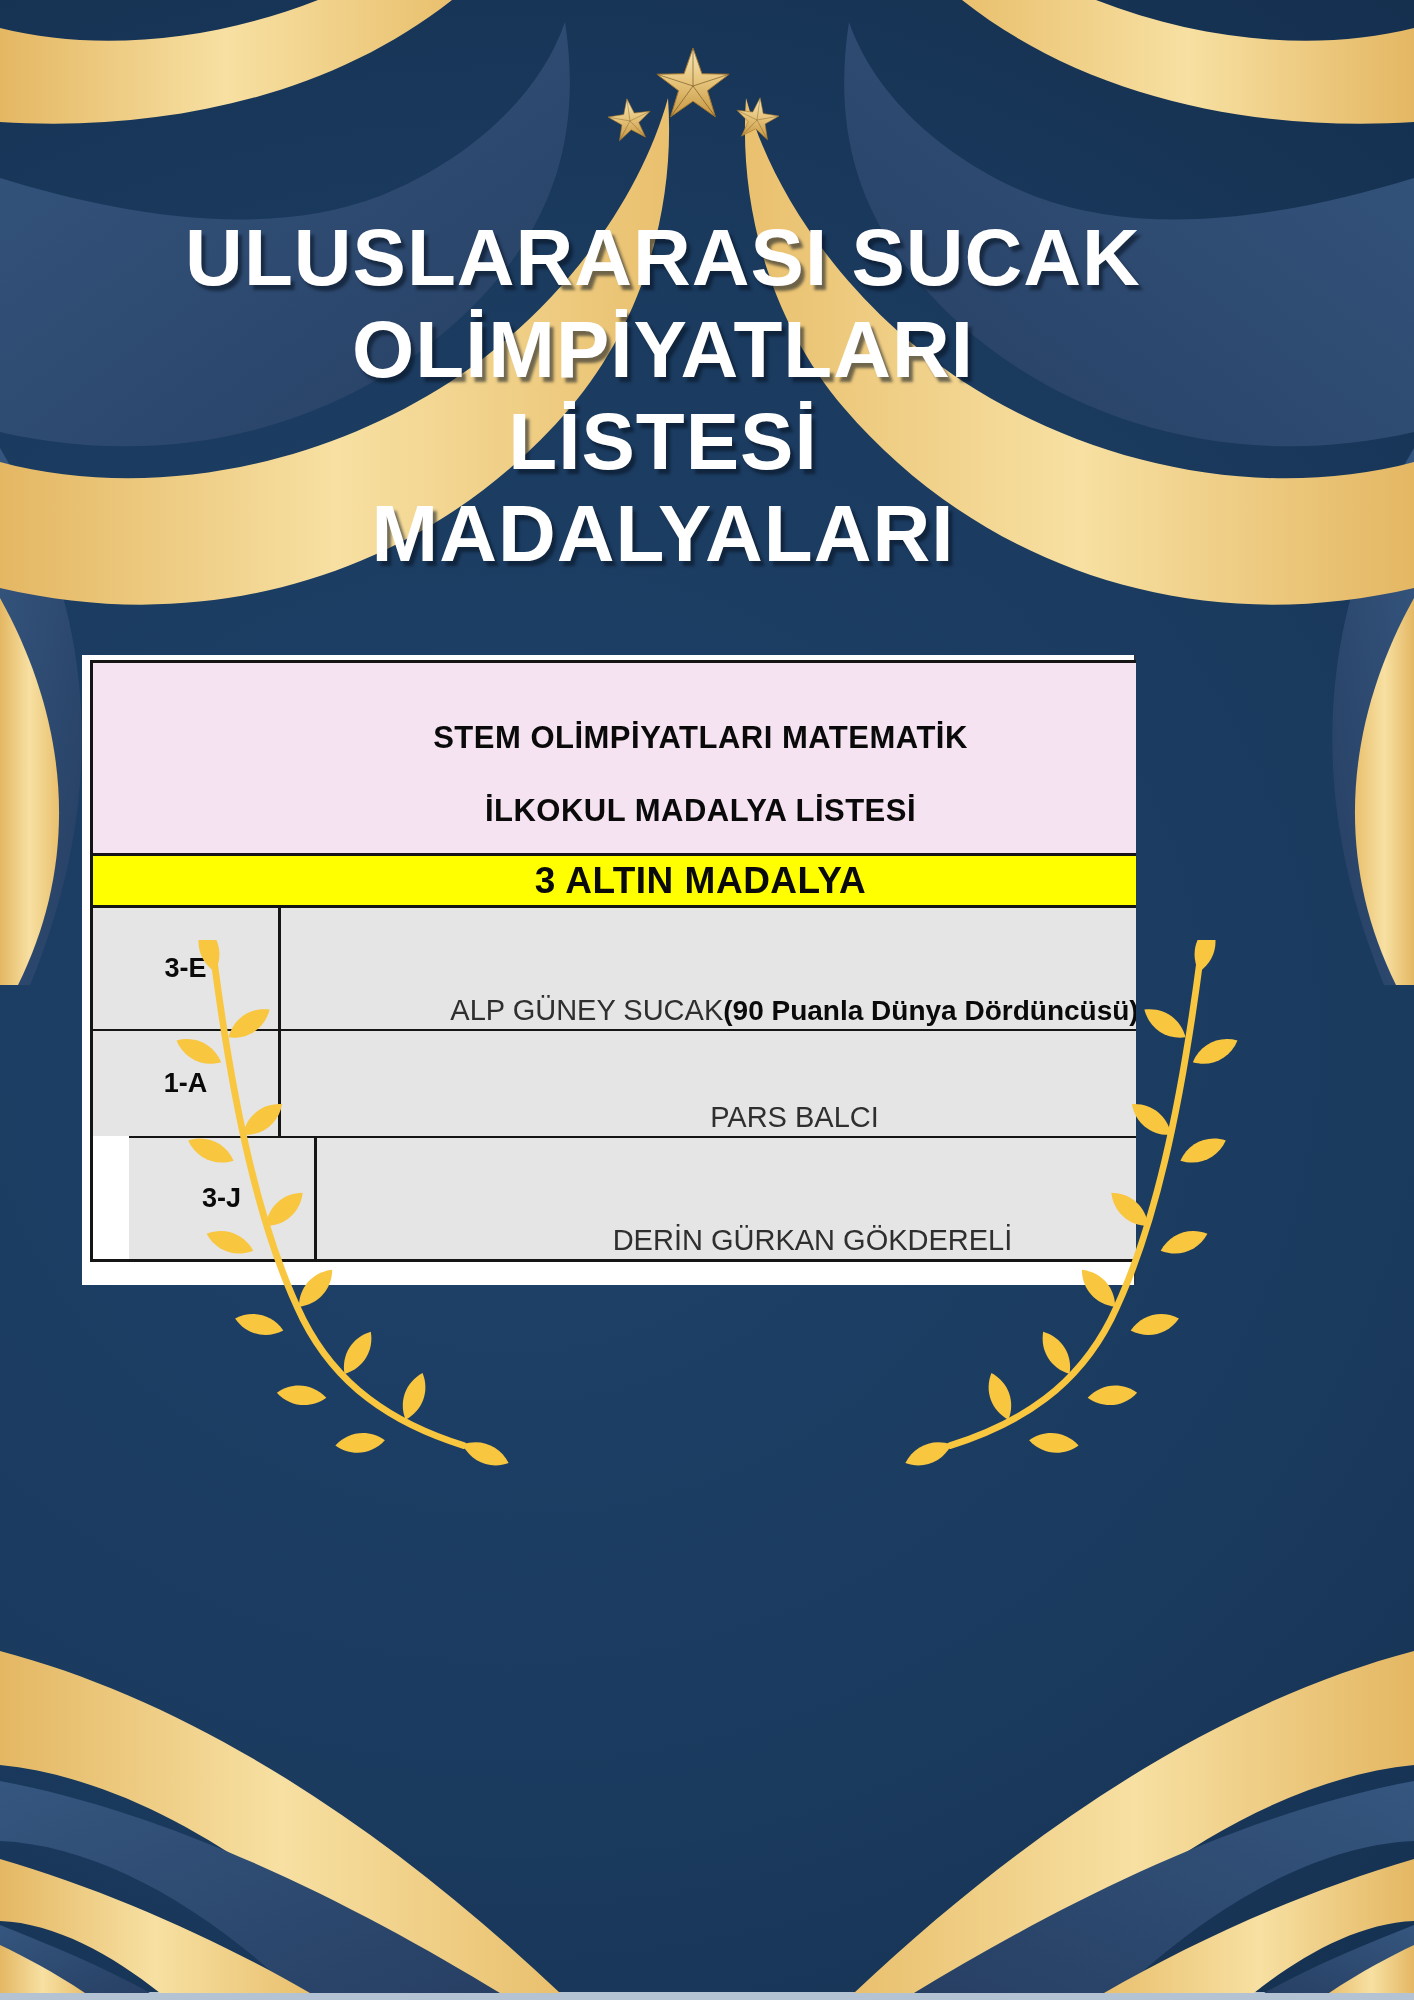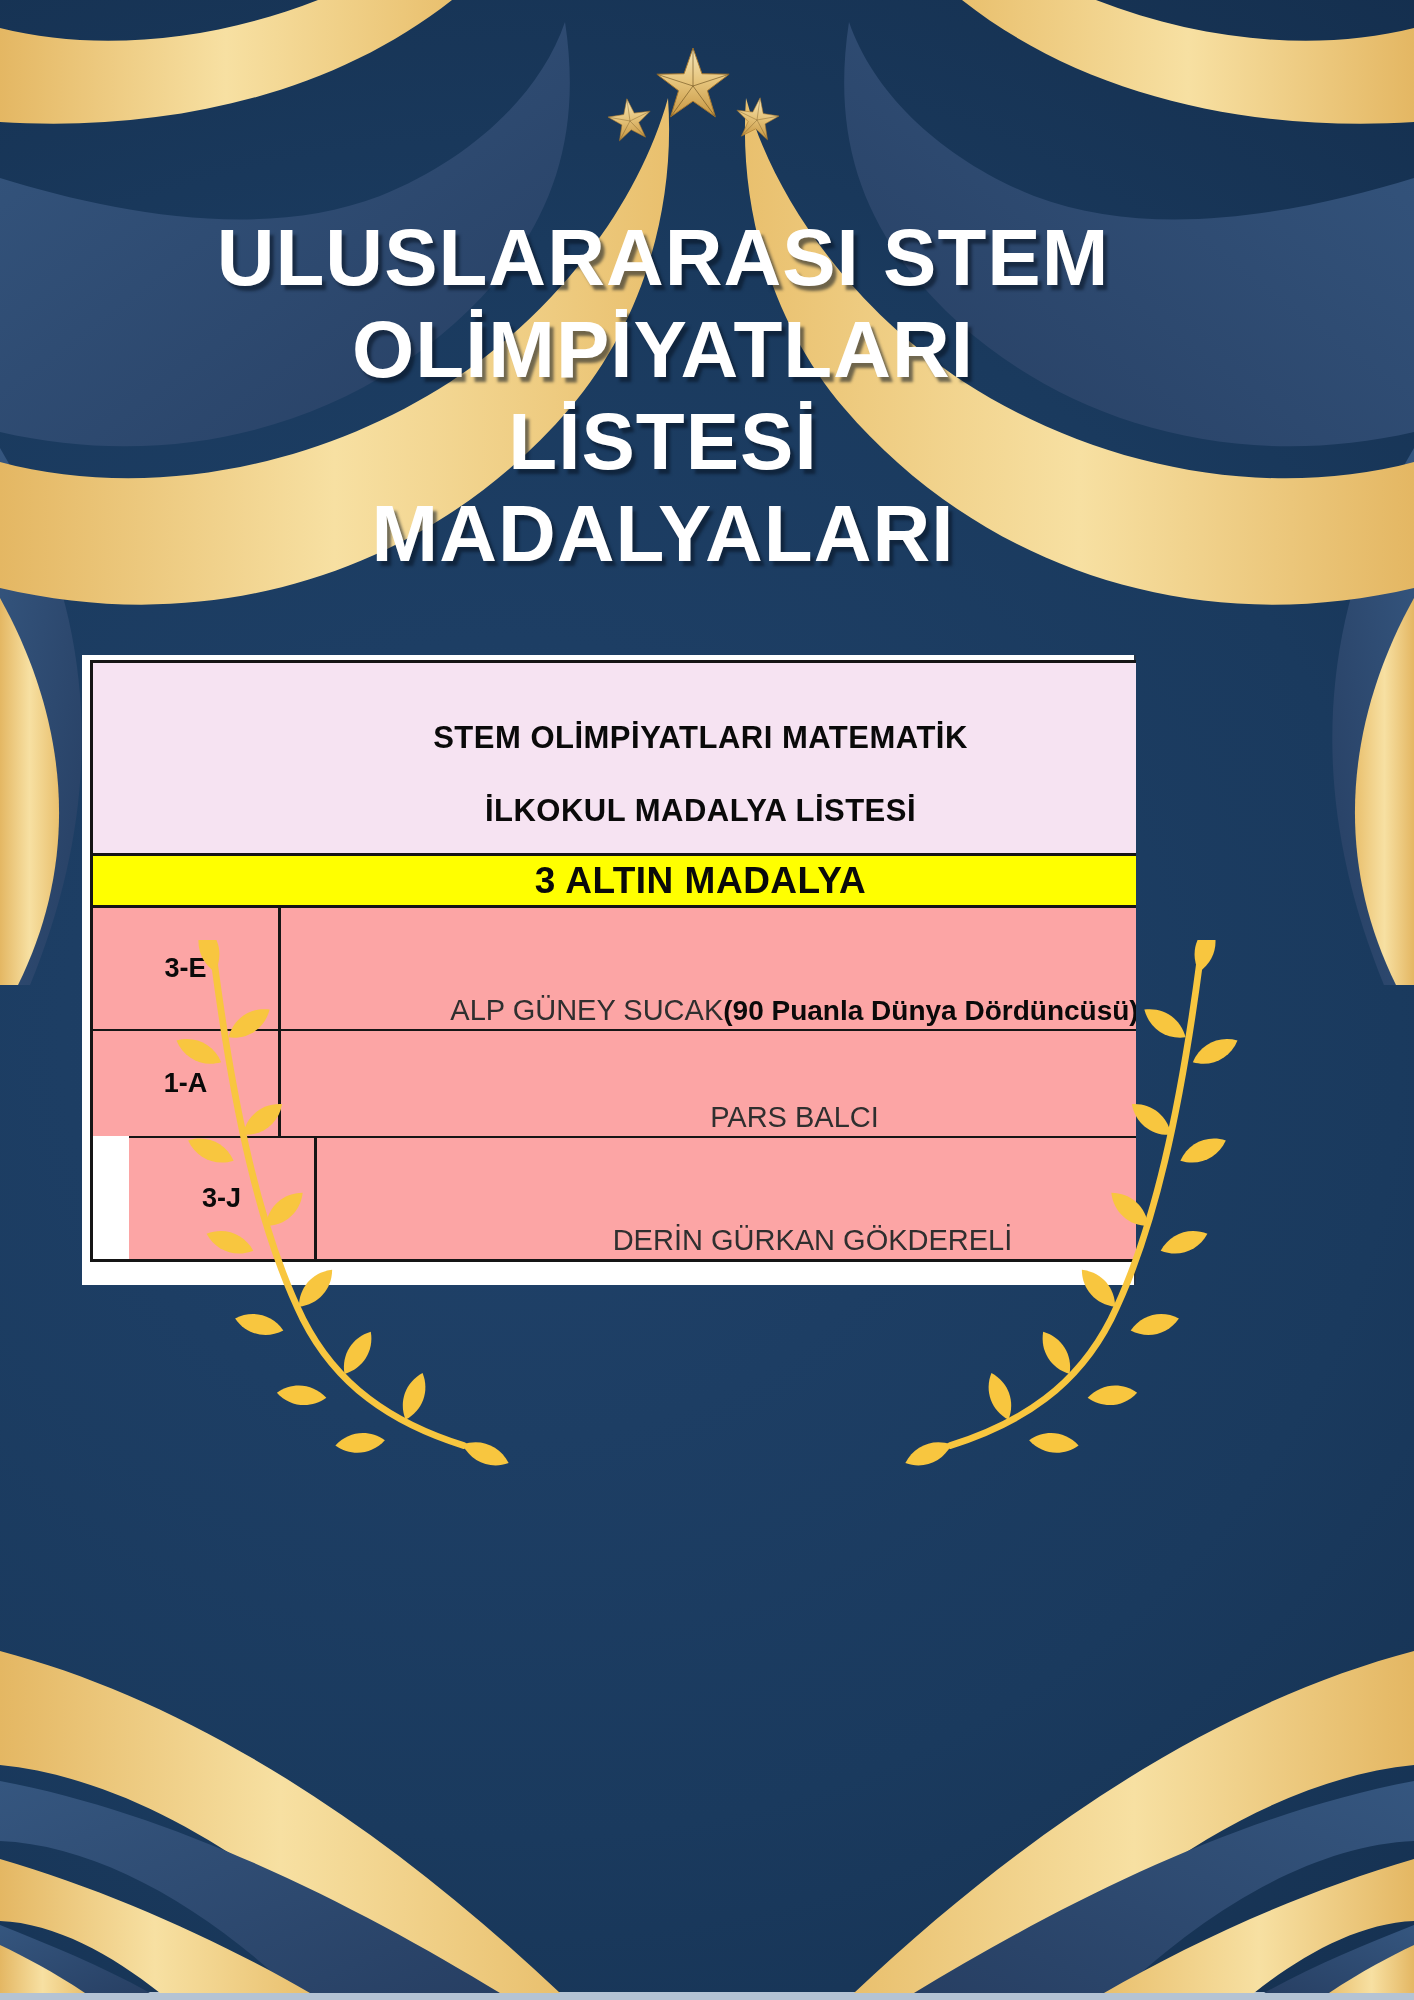--- a/index.html
+++ b/index.html
@@ -141,7 +141,7 @@
 </svg>
 
 <div class="abs title">
-  <div>ULUSLARARASI STEM</div>
+  <div>ULUSLARARASI SUCAK</div>
   <div>OLİMPİYATLARI</div>
   <div>LİSTESİ</div>
   <div>MADALYALARI</div>

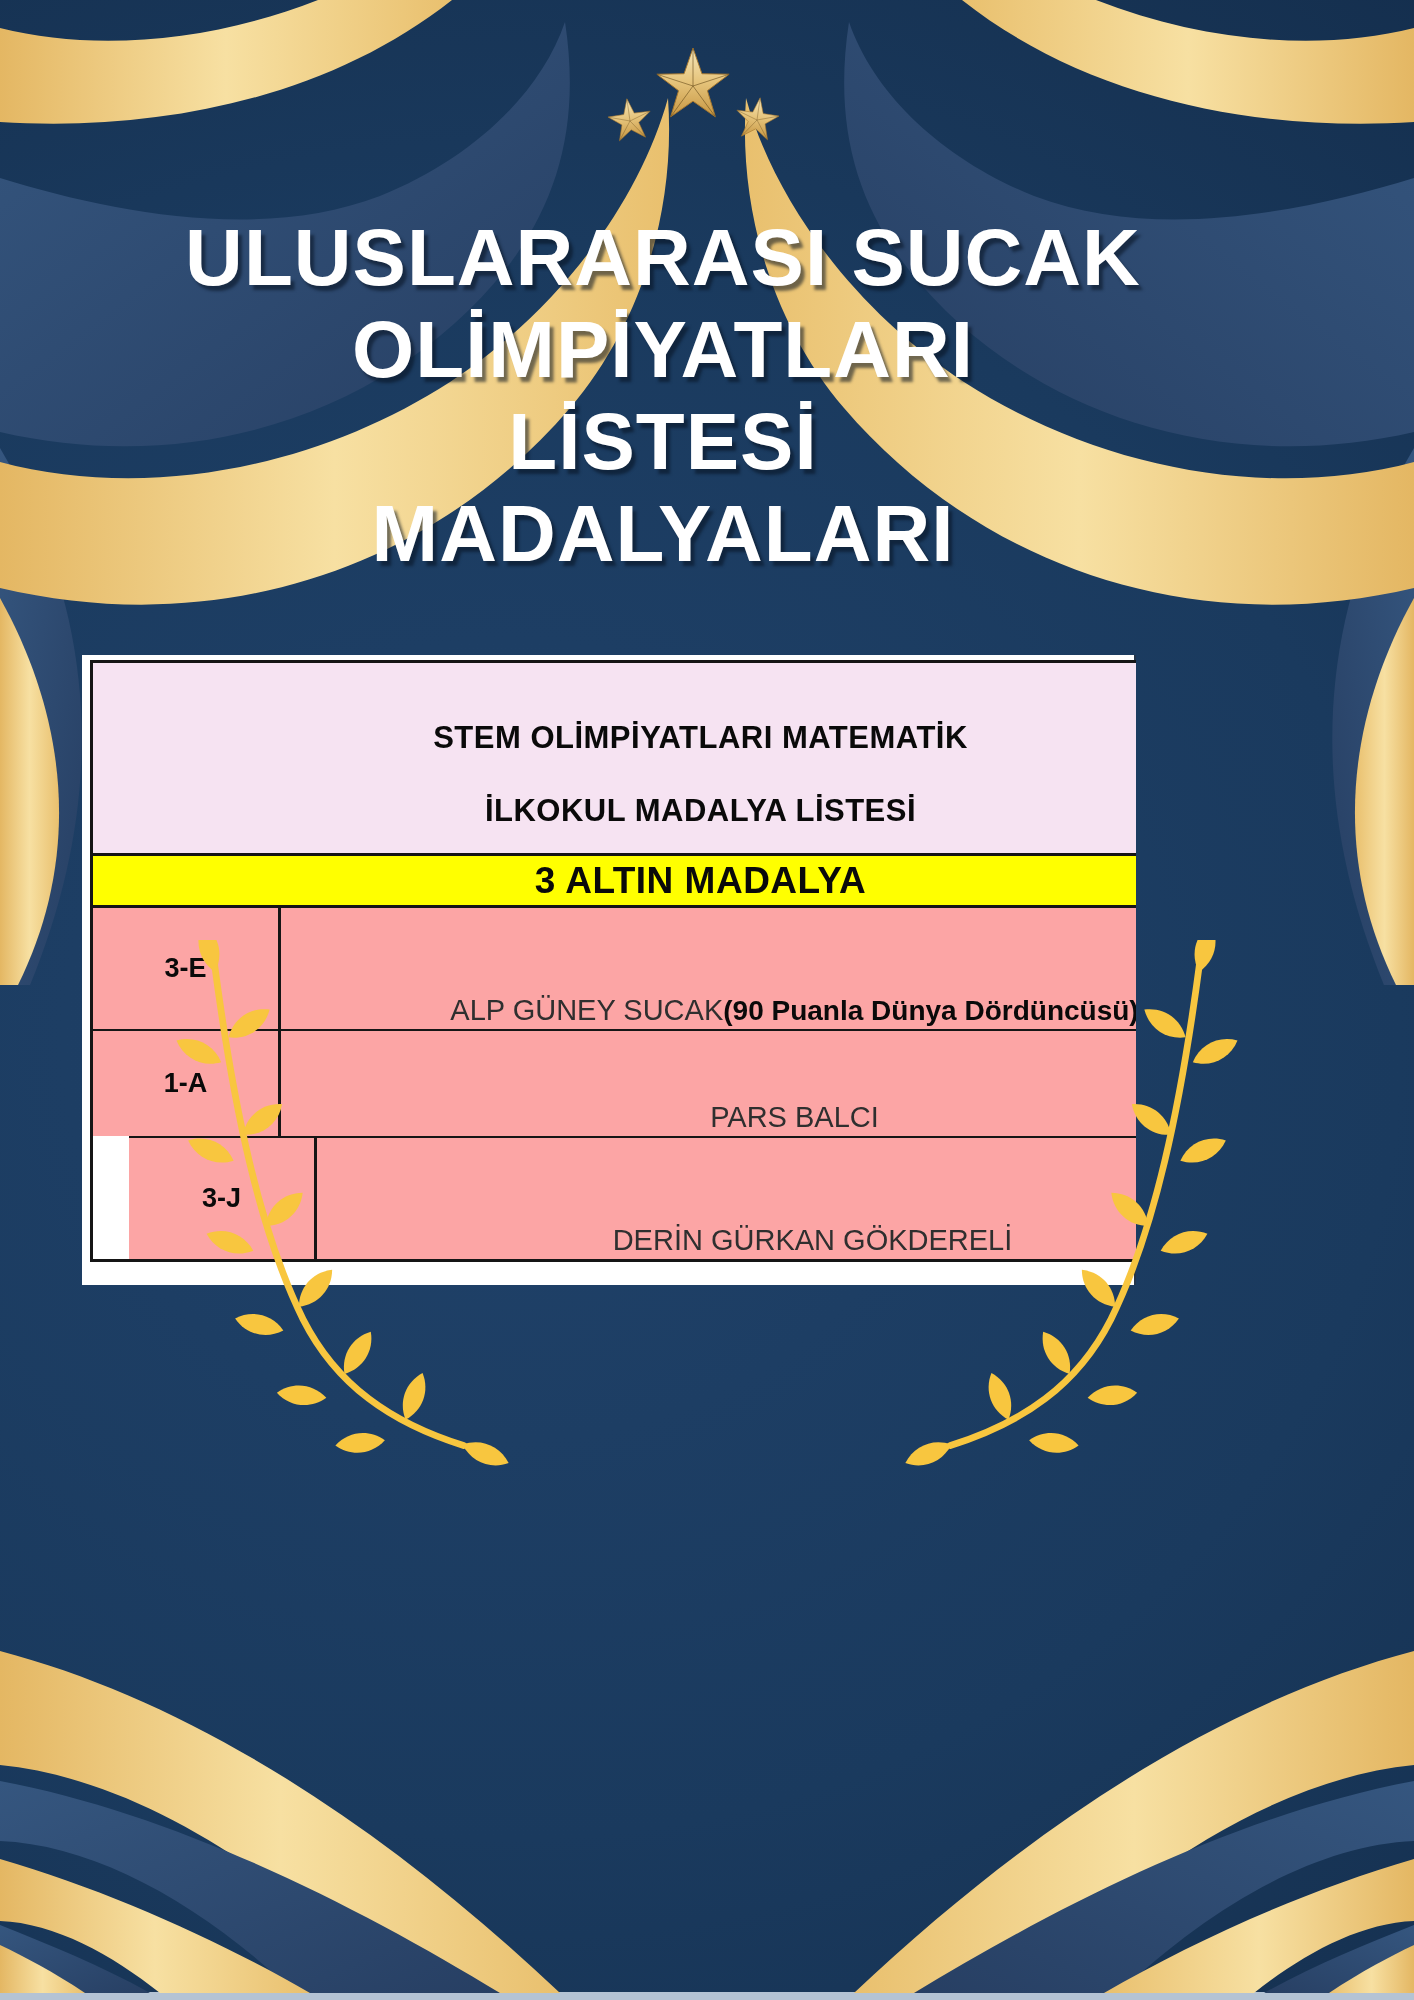--- a/index.html
+++ b/index.html
@@ -26,7 +26,7 @@
   .gold-row{height:49px;background:#ffff00;border-top:3px solid #151515;border-bottom:3px solid #151515;
             display:flex;align-items:center;justify-content:center;
             font-size:37px;font-weight:bold;color:#0a0a0a;letter-spacing:0.5px;}
-  .trow{display:flex;background:#fca5a5;}
+  .trow{display:flex;background:#e5e5e5;}
   .trow + .trow{border-top:2px solid #151515;}
   .cls{width:185px;flex:0 0 185px;border-right:3px solid #151515;
        display:flex;align-items:center;justify-content:center;

